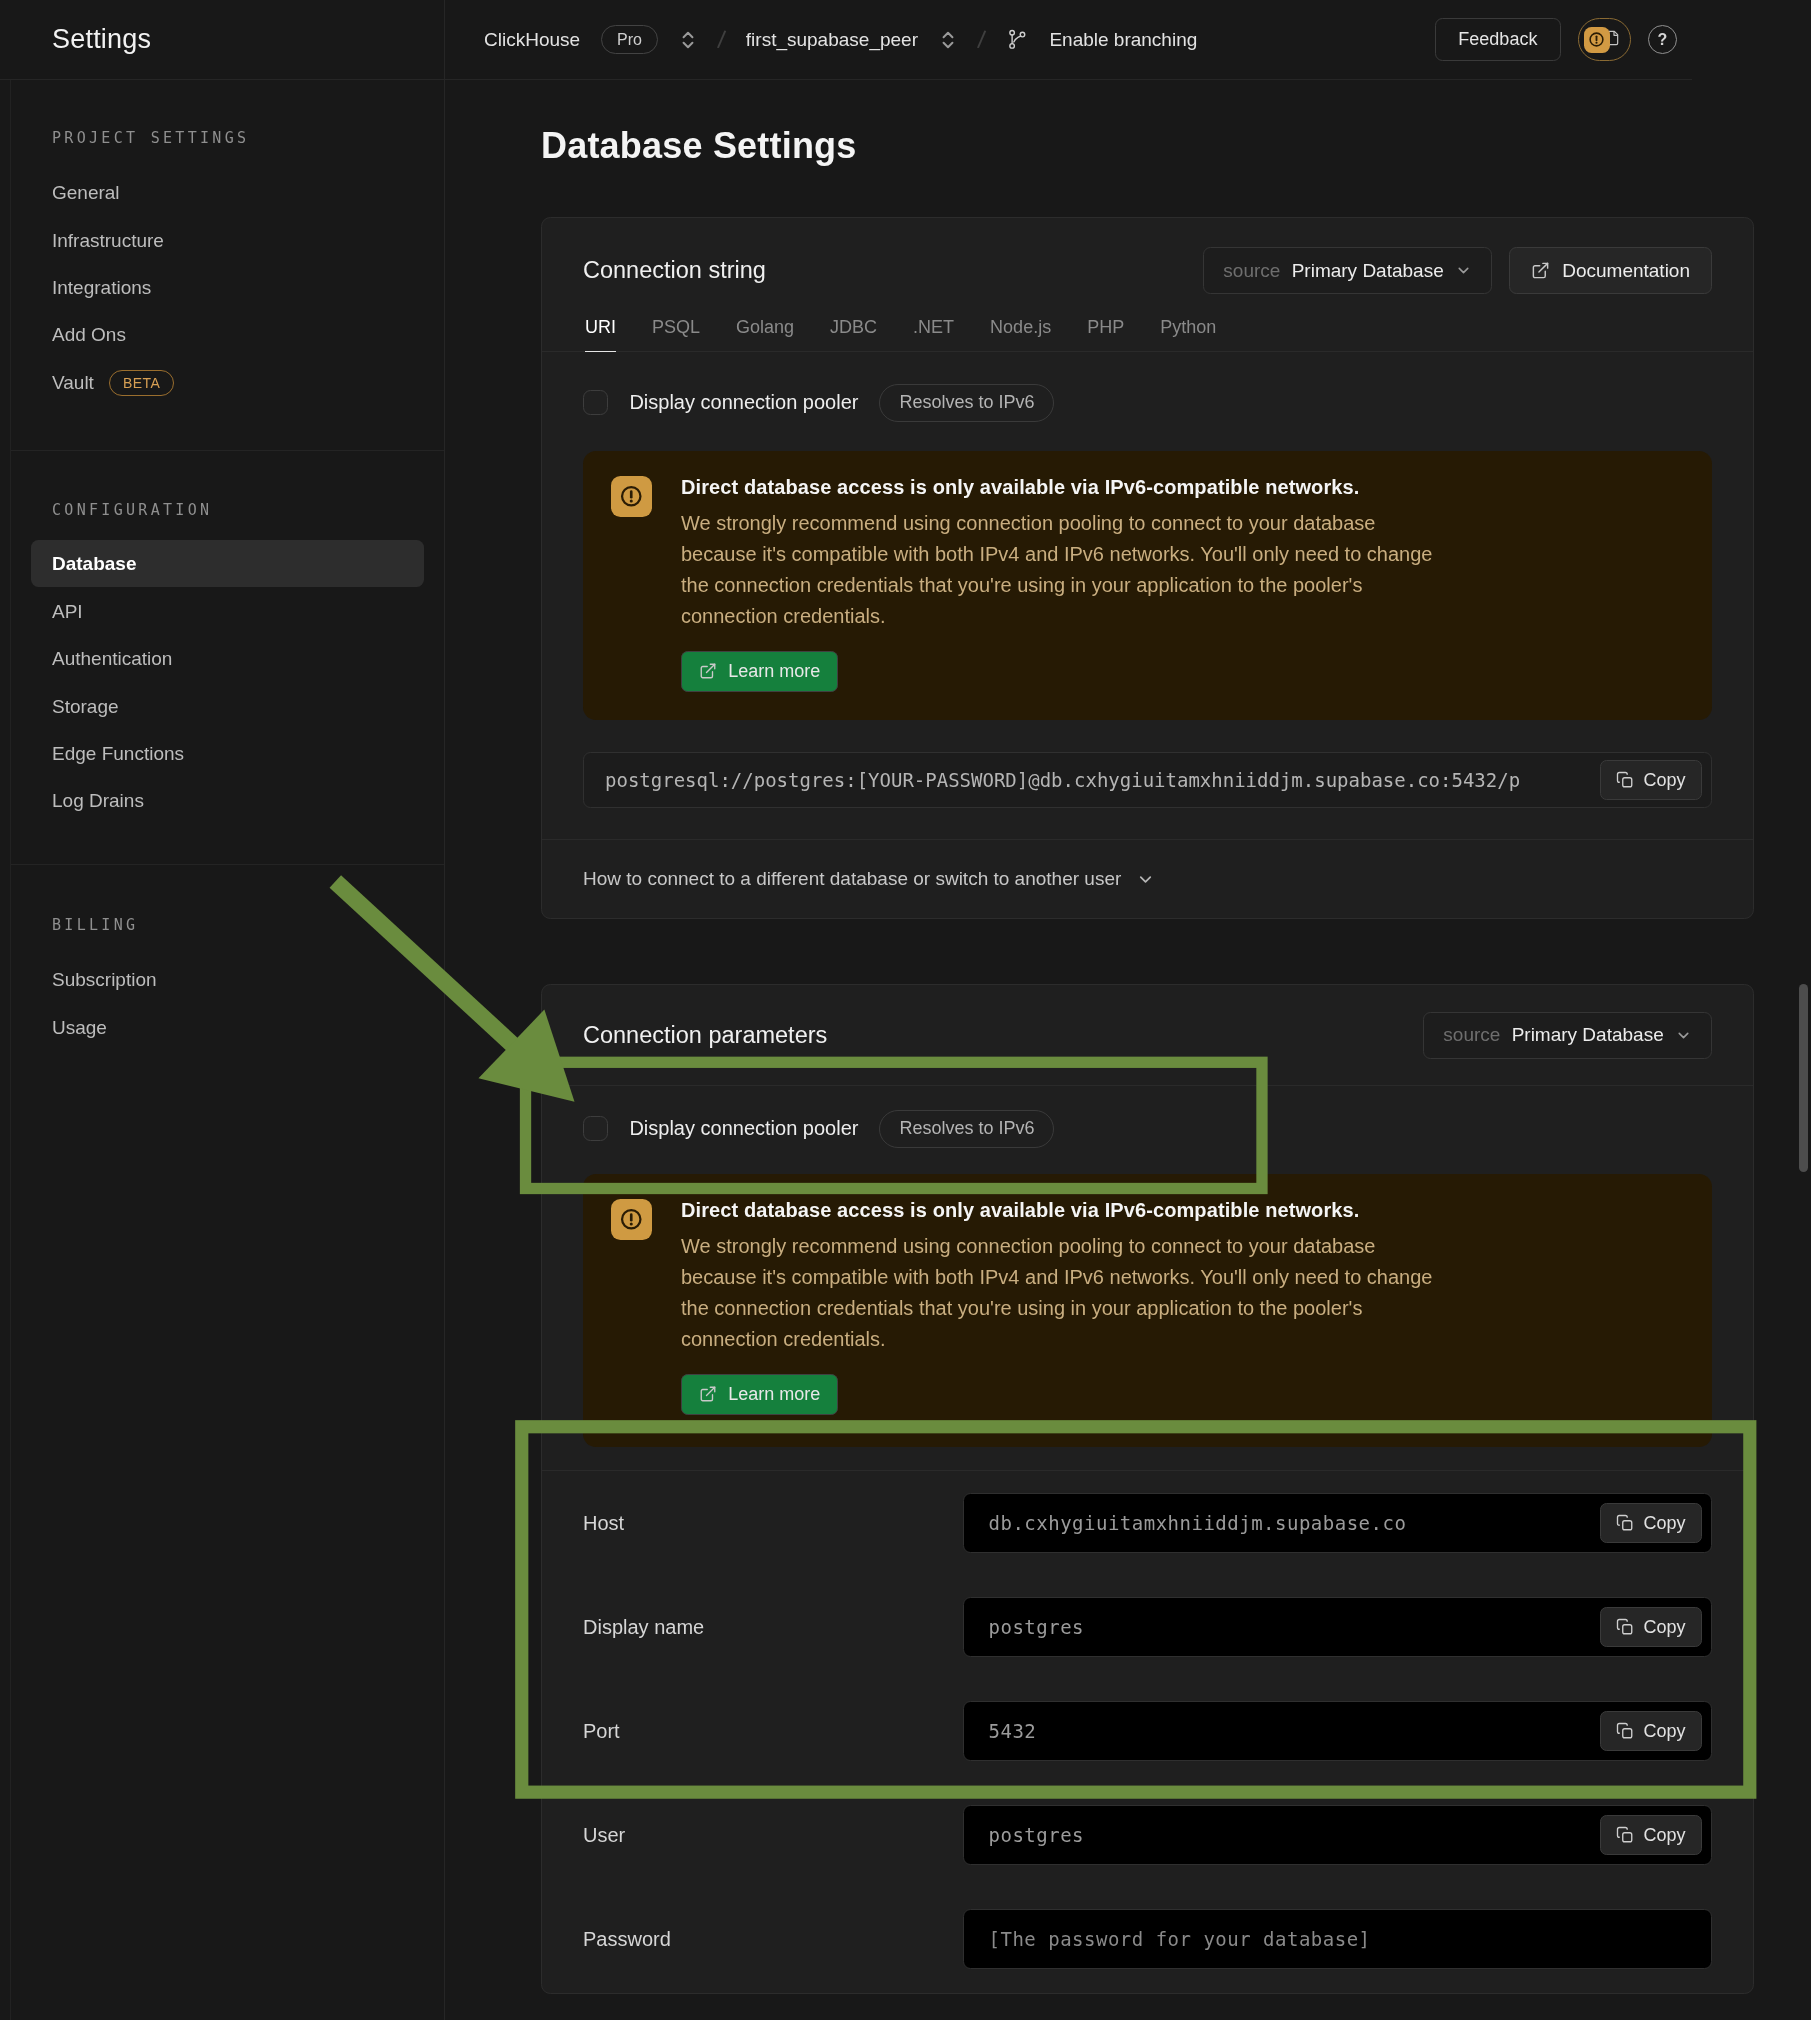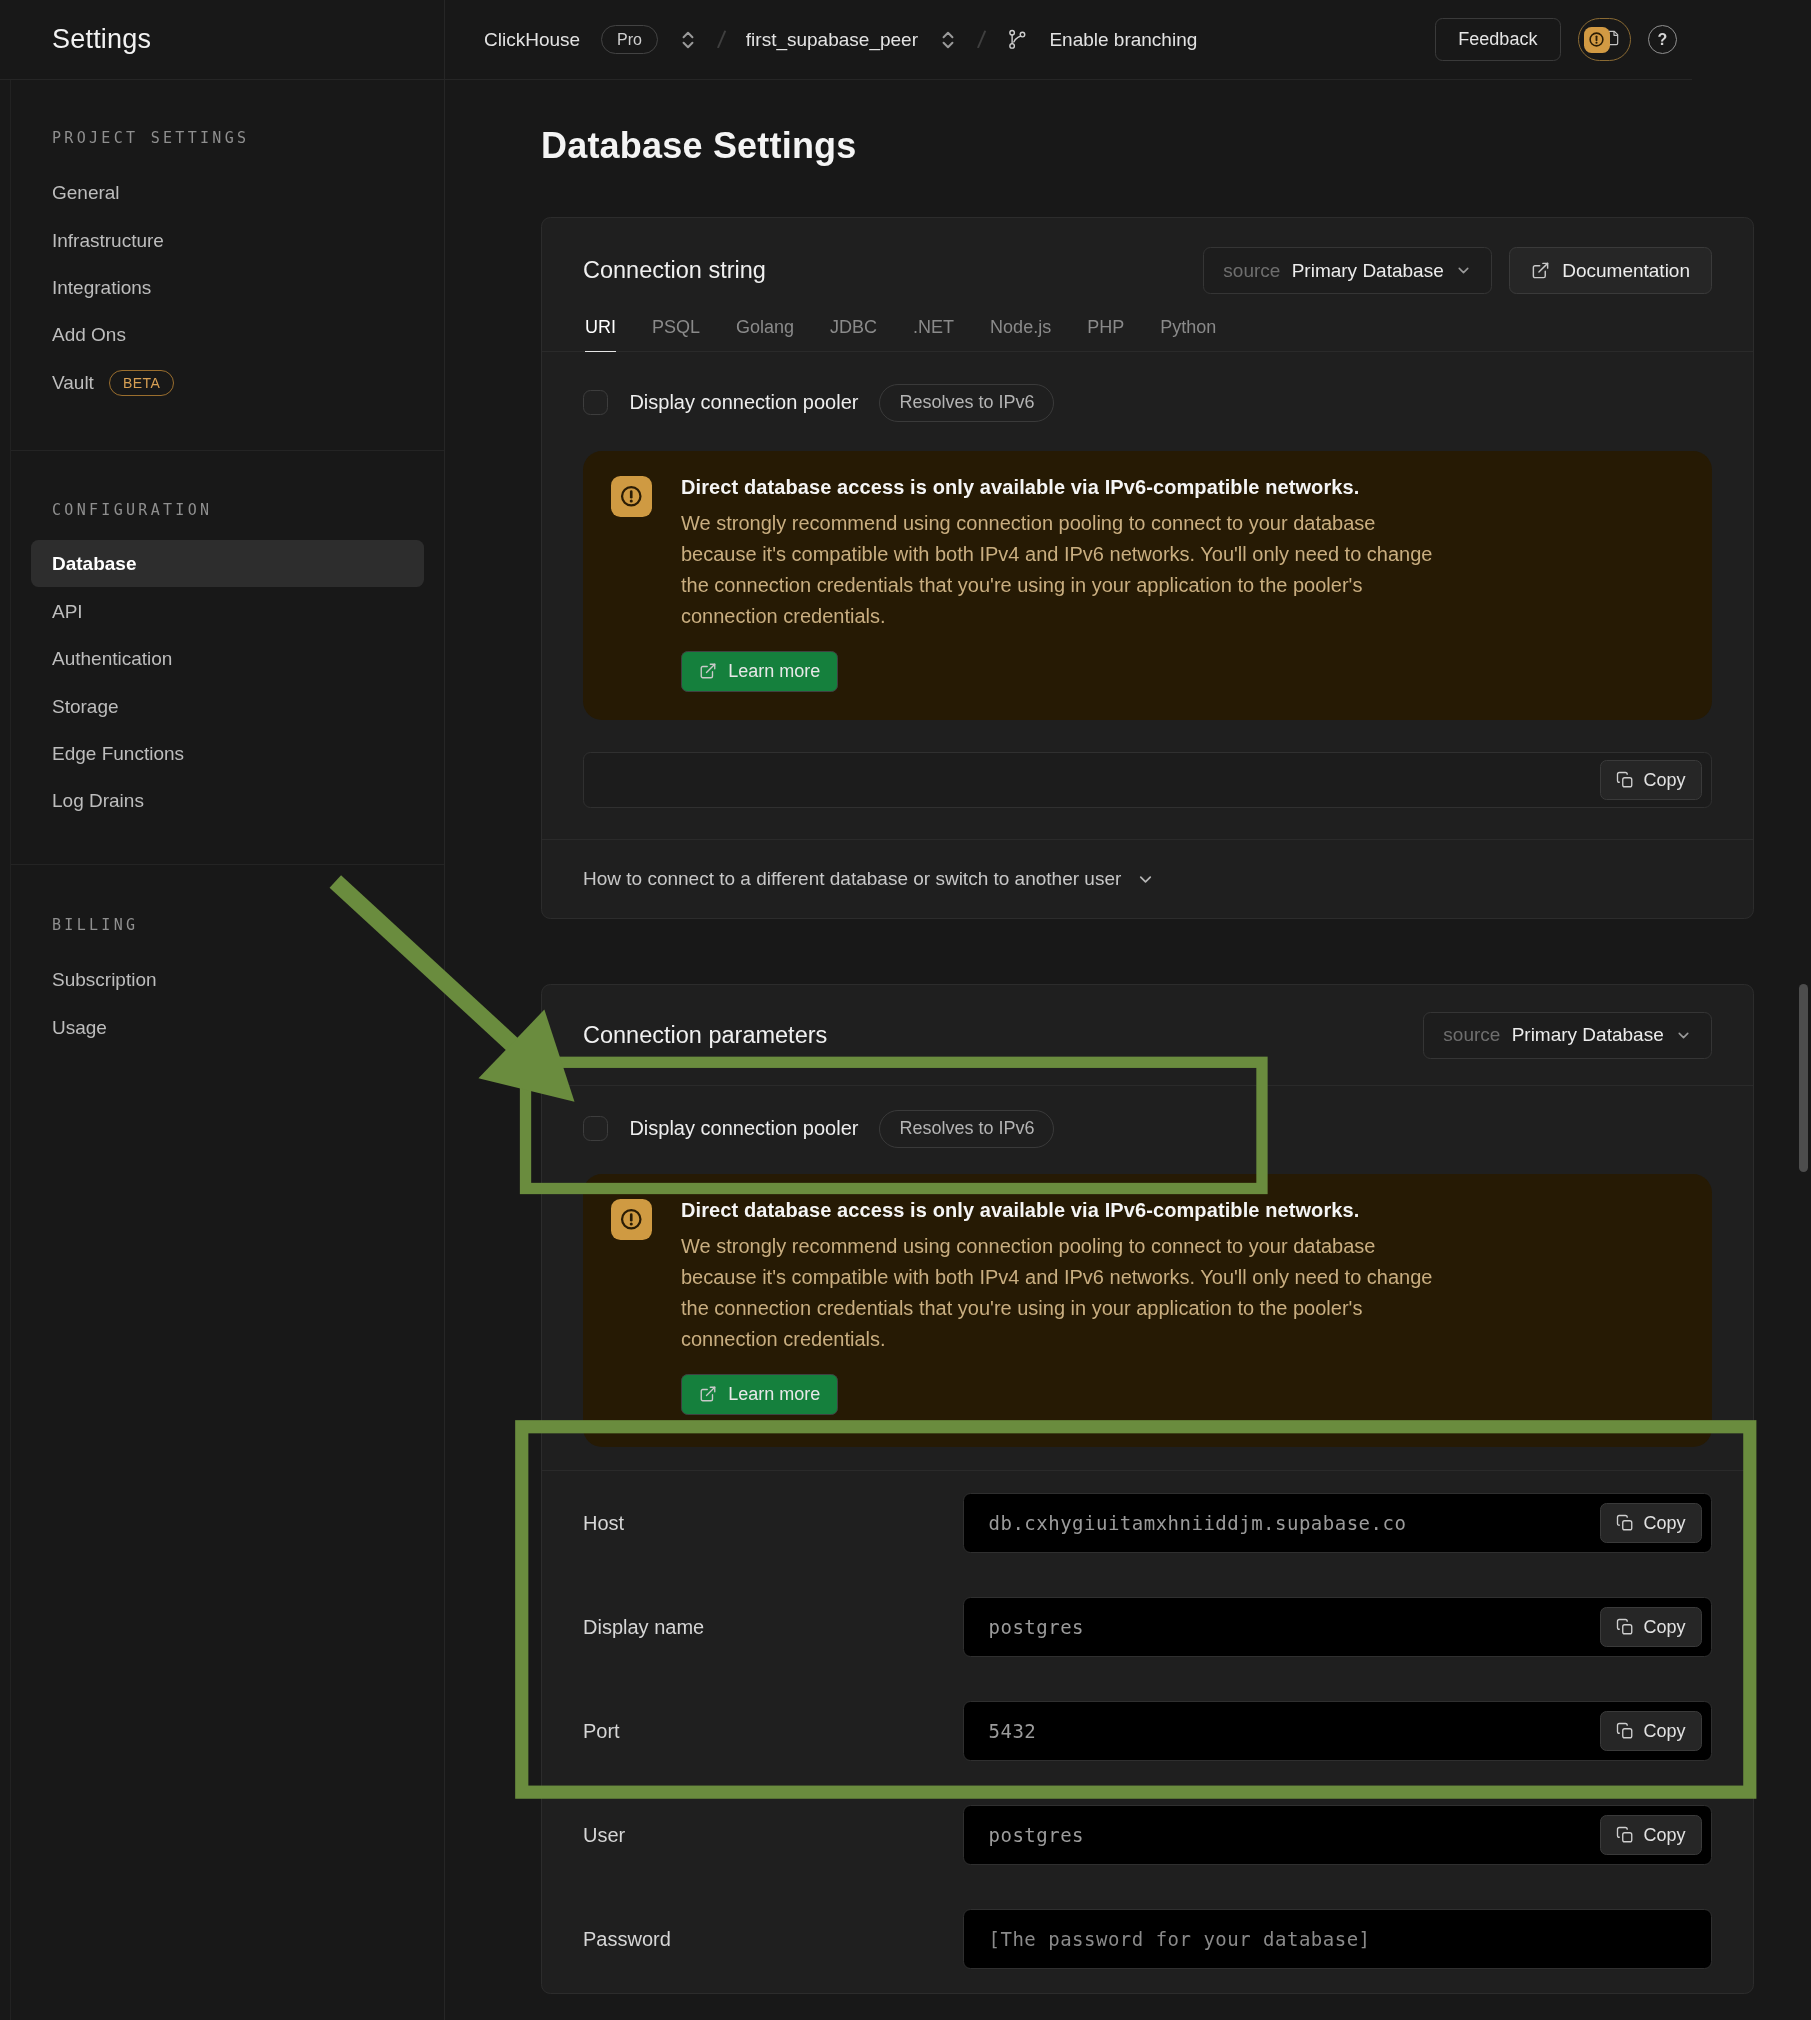--- a/index.html
+++ b/index.html
@@ -62,7 +62,7 @@
   .checkbox { width:25.4px; height:25.4px; border:1.4px solid #3d3d3d; border-radius:7.5px; background:#212121; }
   .pooler-label { font-size:20px; color:#ededed; }
   .ipv6-pill { border:0.9px solid #3a3a3a; border-radius:941px; padding:7.5px 19px; font-size:18px; color:#b4b4b4; }
-  .warning-box { position:absolute; left:41px; right:41px; background:#261a04; border-radius:19px; padding:24.5px 28px 24.5px 98px; }
+  .warning-box { position:absolute; left:41px; right:41px; background:#261a04; border-radius:13px; padding:24.5px 28px 24.5px 98px; }
   .warning-icon { position:absolute; left:28px; top:24.5px; width:41px; height:41px; border-radius:9.4px;
     background:#cf9a42; display:flex; align-items:center; justify-content:center; }
   .warning-title { font-size:20px; font-weight:600; color:#f5f5f5; margin-bottom:9.4px; letter-spacing:0.1px;}

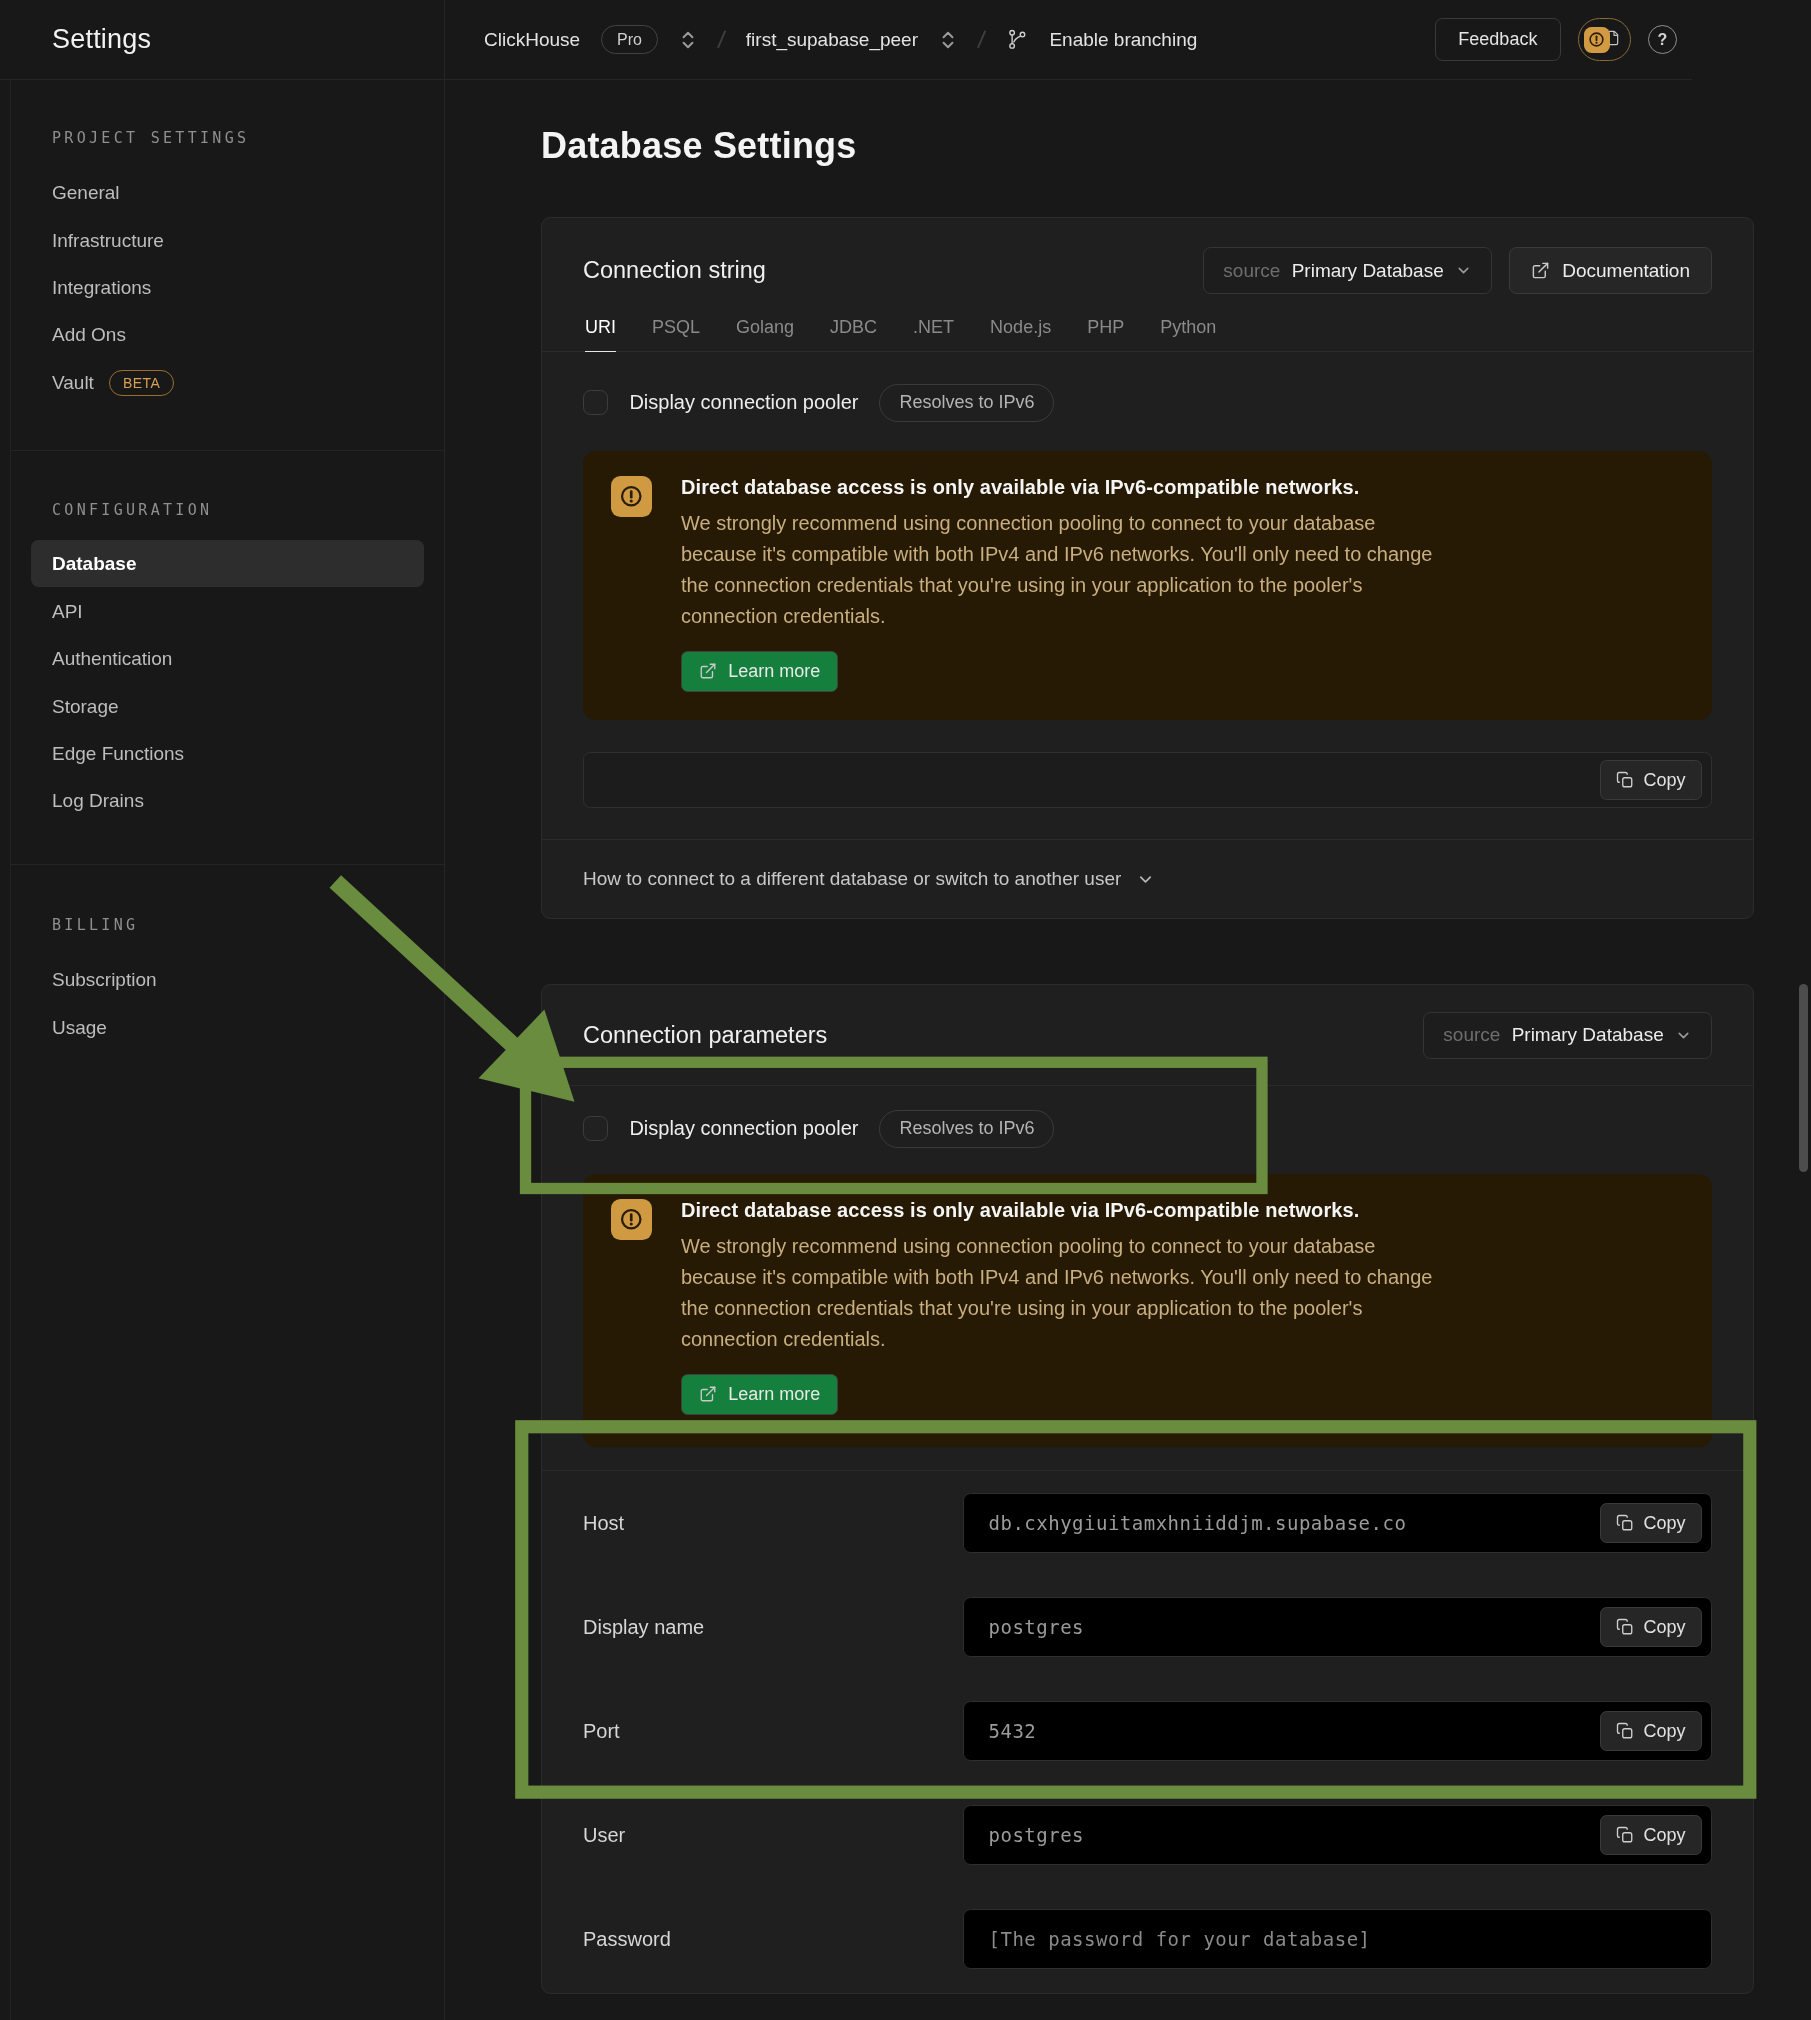--- a/index.html
+++ b/index.html
@@ -239,6 +239,7 @@
         </button>
       </div>
       <div class="code-row">
+        <div class="code-text">postgresql://postgres:[YOUR-PASSWORD]@db.cxhygiuitamxhniiddjm.supabase.co:5432/p</div>
         <button class="btn-copy">
           <svg width="18" height="18" viewBox="0 0 24 24" fill="none" stroke="#cfcfcf" stroke-width="1.8" stroke-linejoin="round">
               <rect x="9" y="9" width="12" height="12" rx="2.5"></rect>

